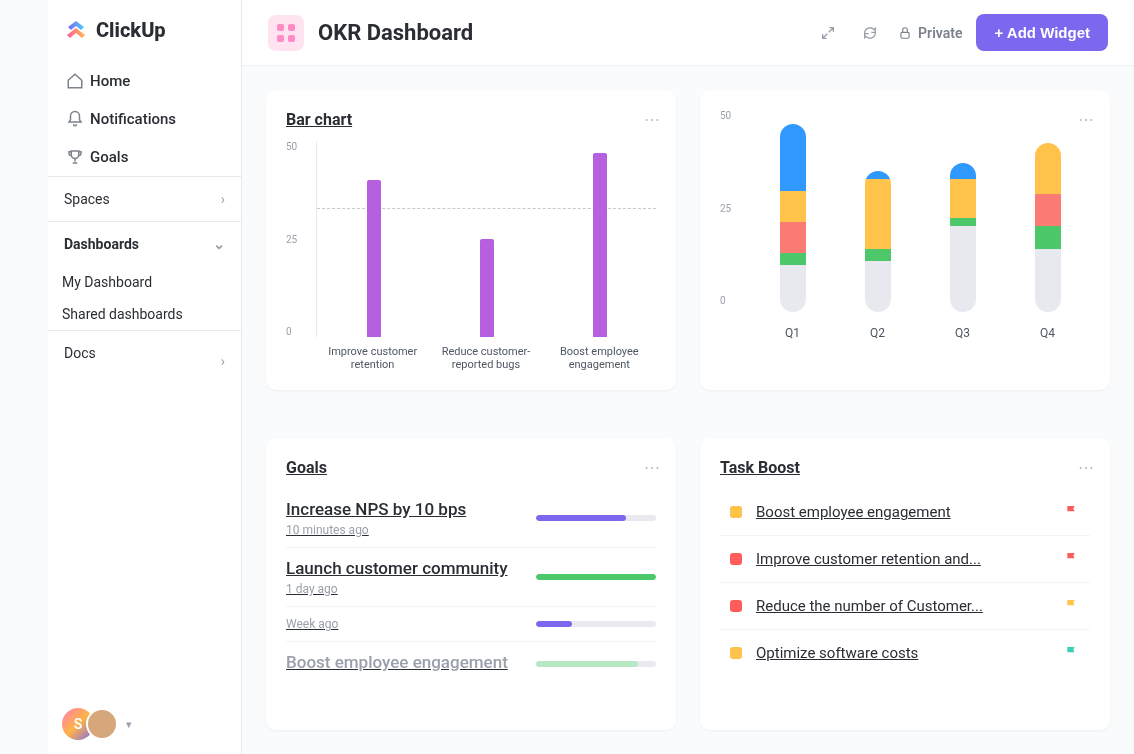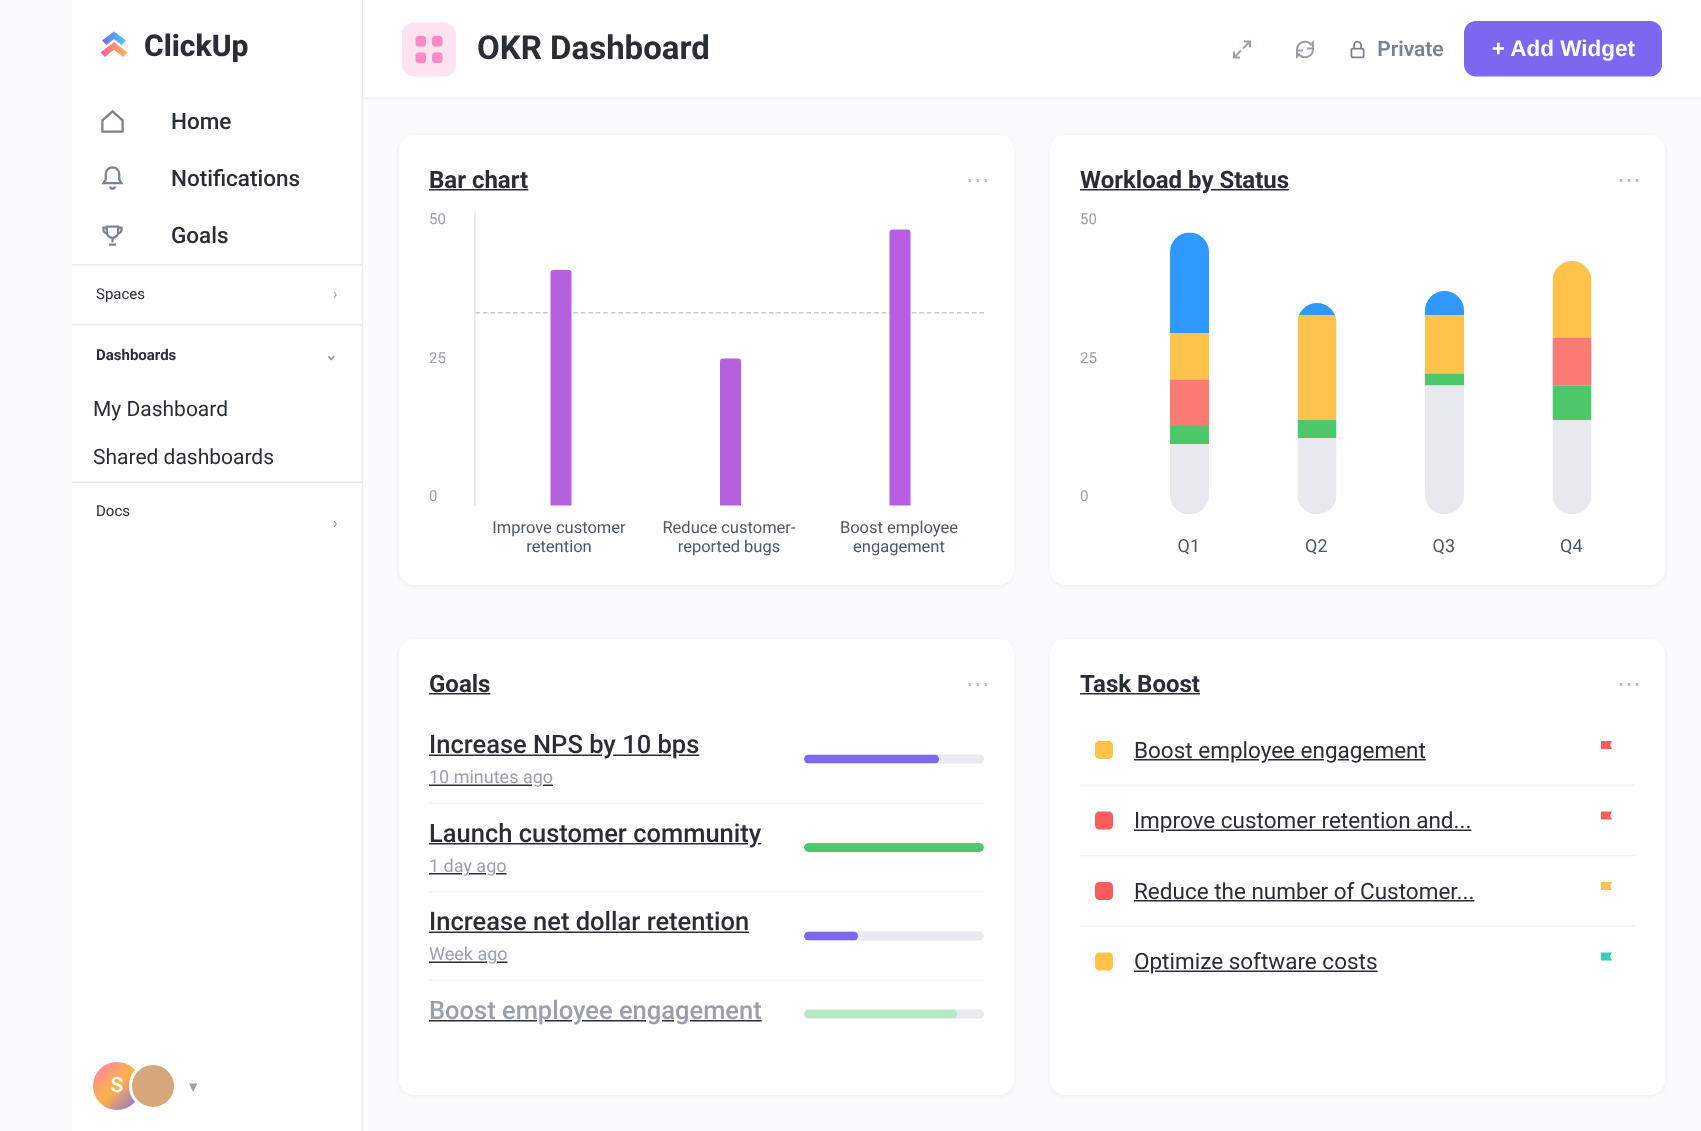--- a/index.html
+++ b/index.html
@@ -10,7 +10,7 @@
 .logo-mark { width: 24px; height: 24px; }
 .logo-text { font-weight: 800; font-size: 20px; color: #2a2e34; }
 .nav { display: flex; flex-direction: column; padding-top: 8px; }
-.nav-item { display: flex; align-items: center; gap: 30px; padding: 10px 18px; cursor: pointer; color: #2a2e34; font-size: 15px; font-weight: 500; }
+.nav-item { display: flex; align-items: center; gap: 6px; padding: 10px 18px; cursor: pointer; color: #2a2e34; font-size: 15px; font-weight: 500; }
 .nav-item svg { width: 18px; height: 18px; color: #7c828d; }
 .nav-section { border-top: 1px solid #e8eaed; }
 .nav-section-head { display: flex; align-items: center; justify-content: space-between; padding: 14px 16px; font-size: 10px; cursor: pointer; }

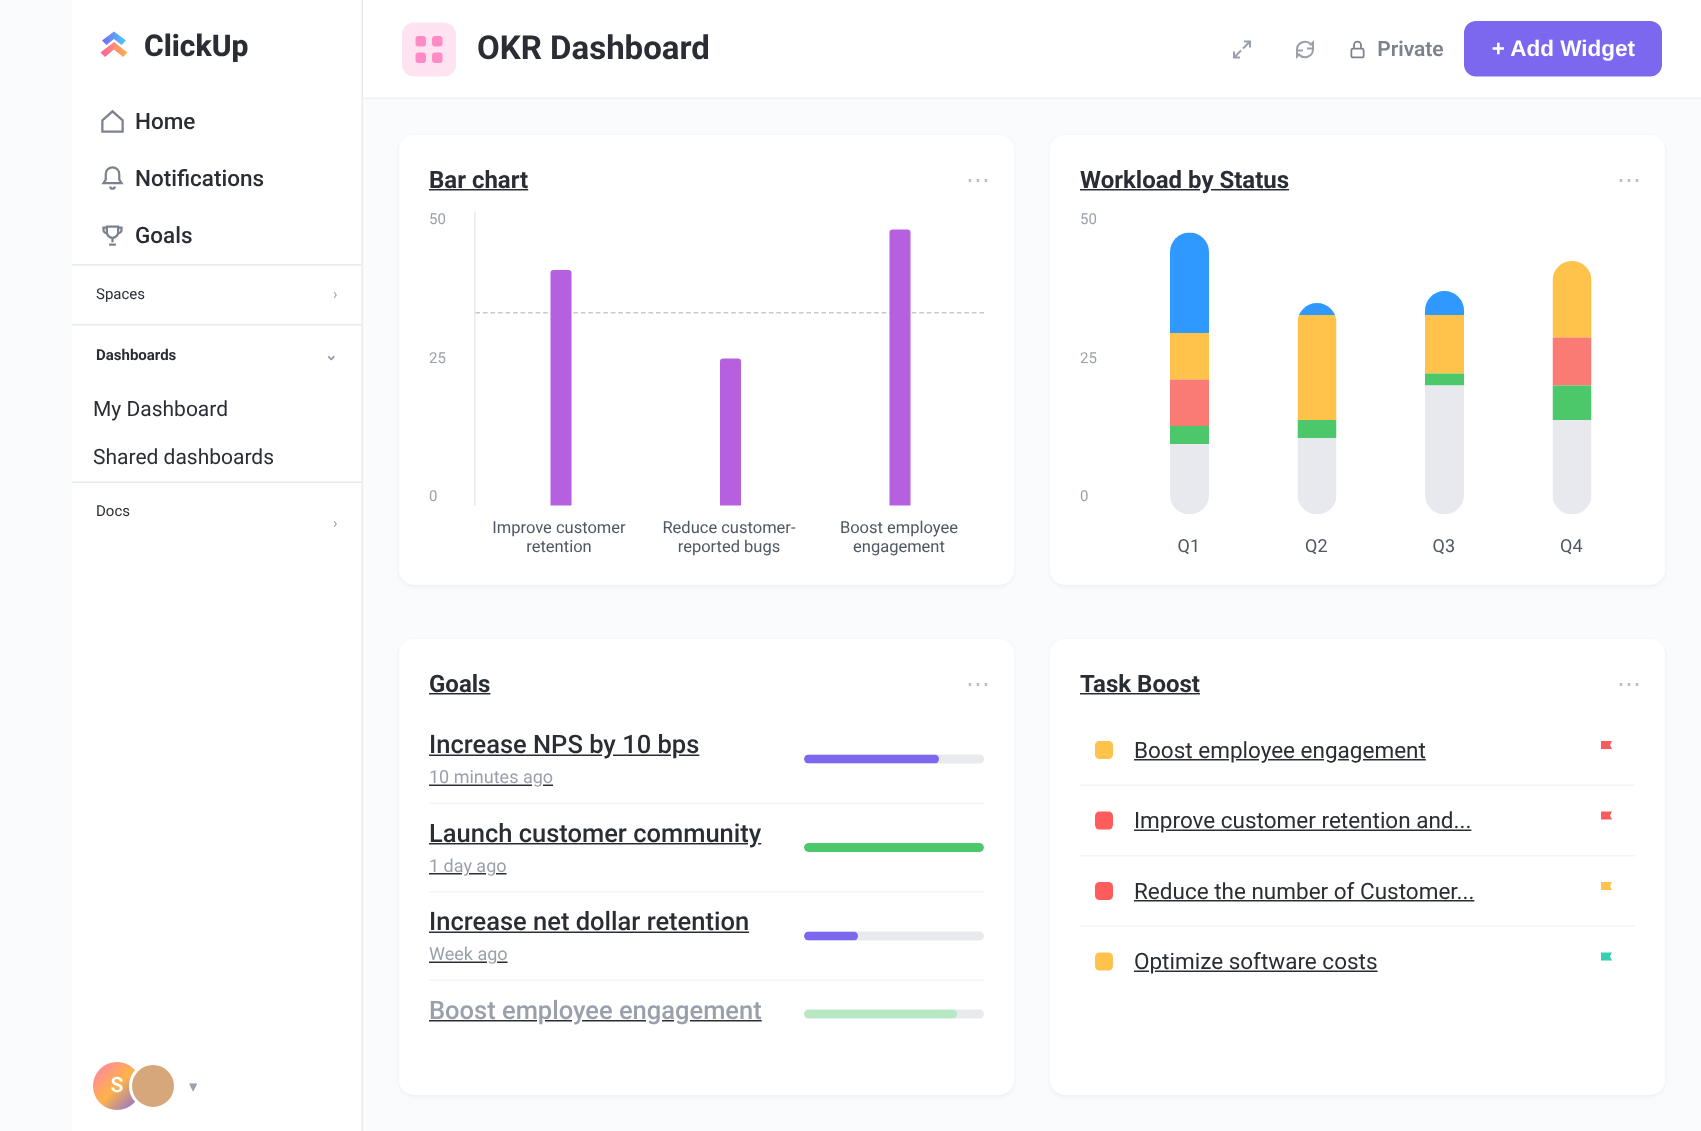--- a/index.html
+++ b/index.html
@@ -195,7 +195,6 @@
       </div>
 
       <div class="widget" style="height:300px;">
-        <div class="widget-title">Workload by Status</div>
         <div class="widget-menu">⋯</div>
         <div class="chart" id="stack-chart">
             <div class="y-axis">

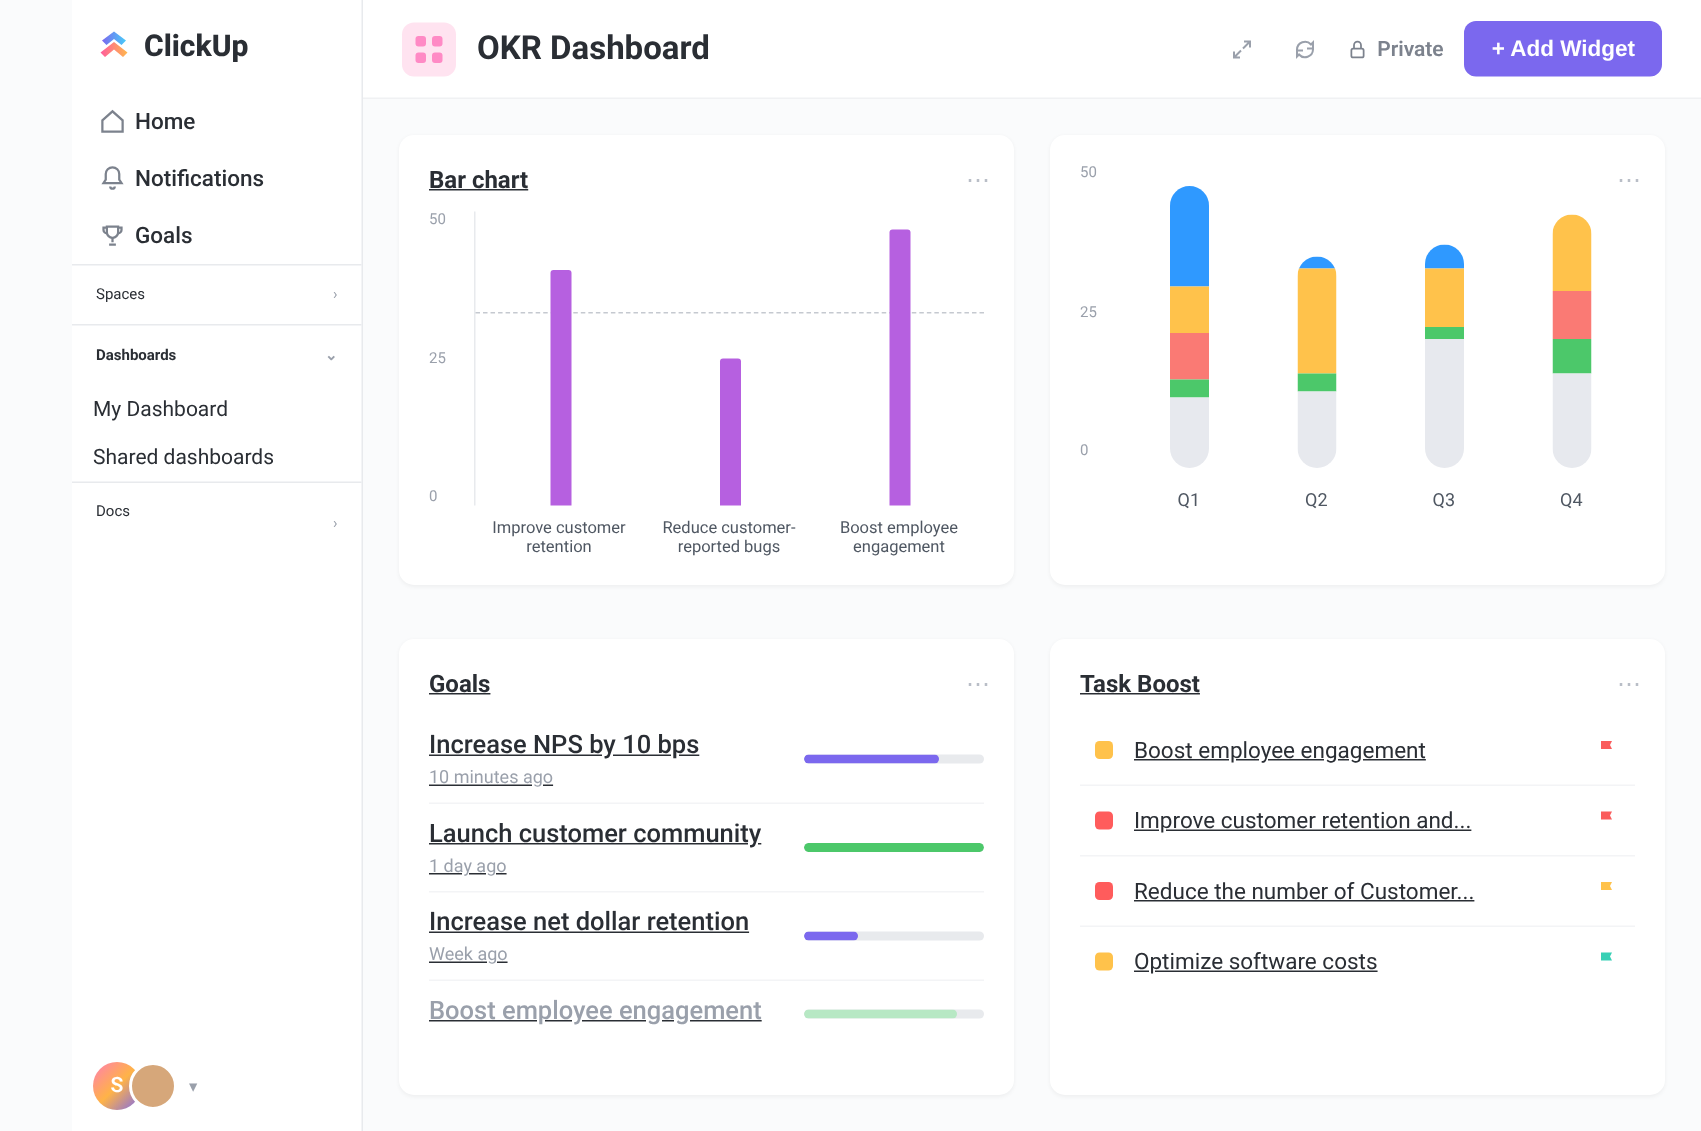--- a/index.html
+++ b/index.html
@@ -13,7 +13,7 @@
 .nav-item { display: flex; align-items: center; gap: 6px; padding: 10px 18px; cursor: pointer; color: #2a2e34; font-size: 15px; font-weight: 500; }
 .nav-item svg { width: 18px; height: 18px; color: #7c828d; }
 .nav-section { border-top: 1px solid #e8eaed; }
-.nav-section-head { display: flex; align-items: center; justify-content: space-between; padding: 14px 16px; font-size: 10px; cursor: pointer; }
+.nav-section-head { display: flex; align-items: center; justify-content: space-between; padding: 14px 16px; font-size: 14px; cursor: pointer; }
 .nav-section-head.bold { font-weight: 700; gap: 13px; }
 .nav-section-sub { padding: 8px 14px; font-size: 14px; color: #2a2e34; cursor: pointer; }
 .chev { color: #9aa0ab; }

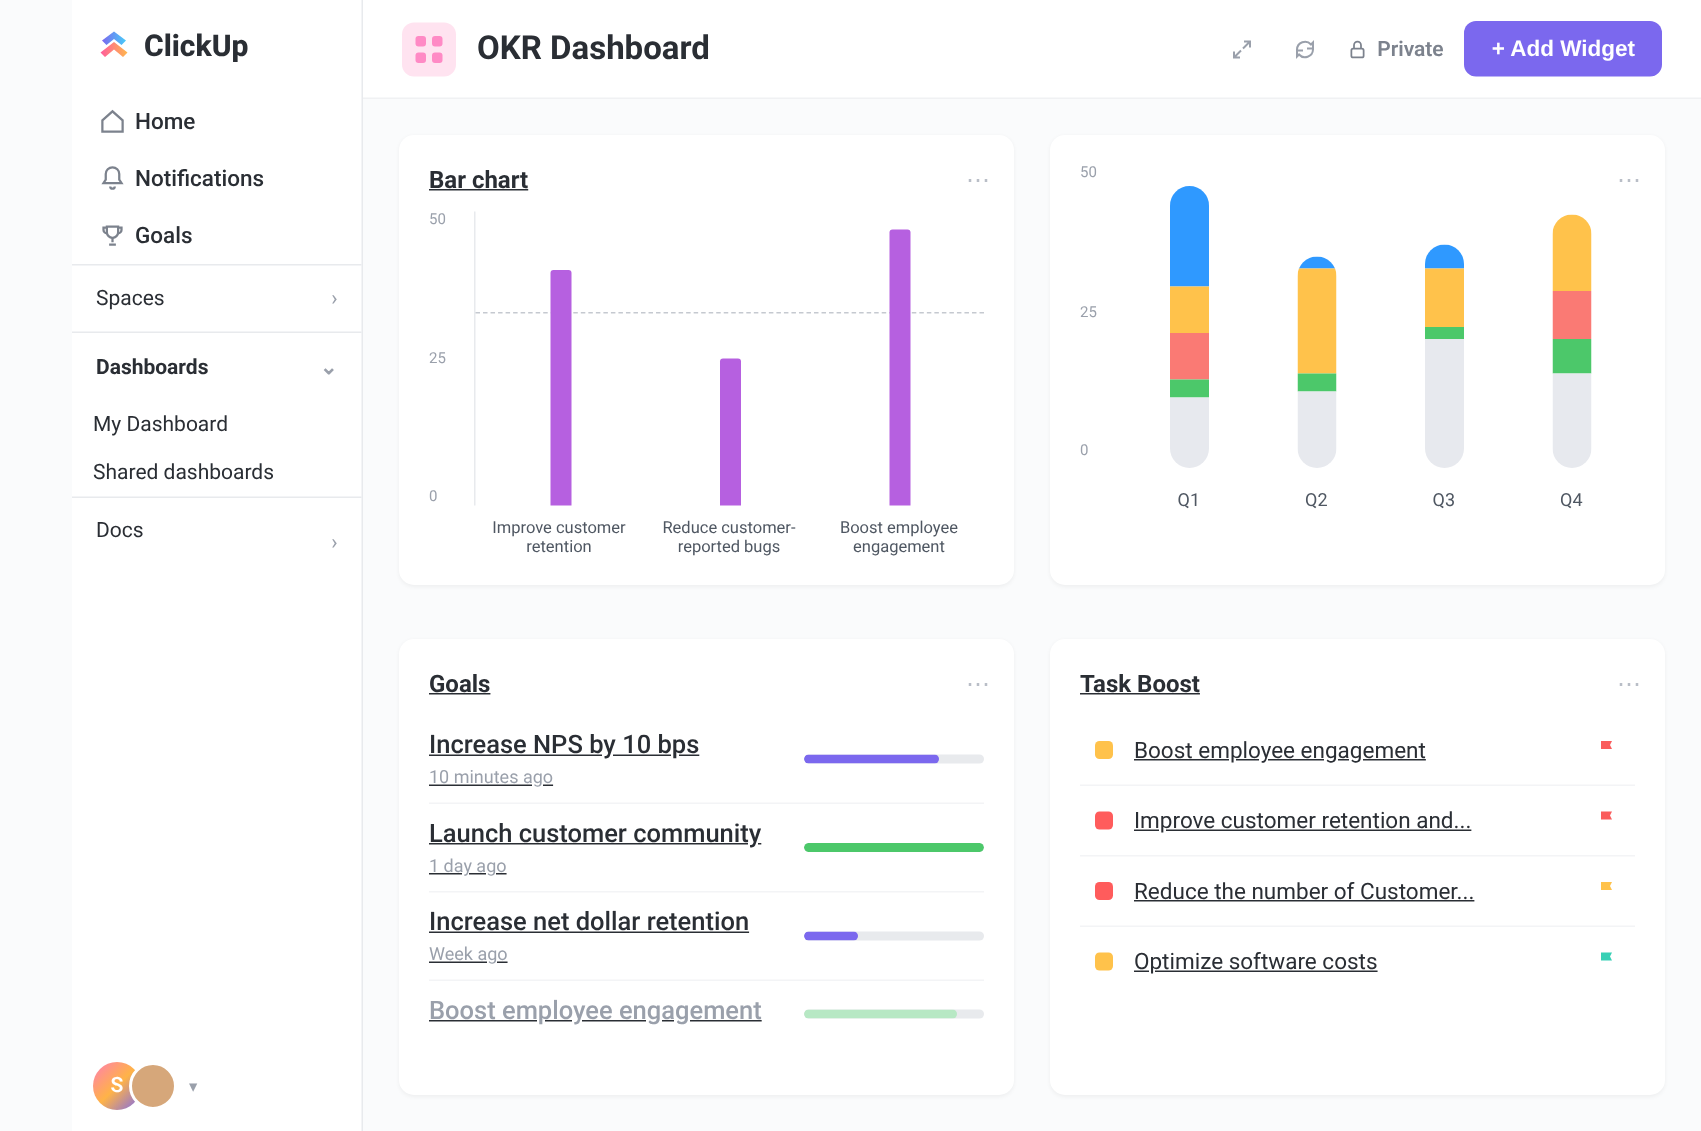--- a/index.html
+++ b/index.html
@@ -264,7 +264,6 @@
             </div>
             <div class="goal">
               <div class="goal-info">
-                <div class="goal-name">Increase net dollar retention</div>
                 <div class="goal-time">Week ago</div>
               </div>
               <div class="goal-bar">

